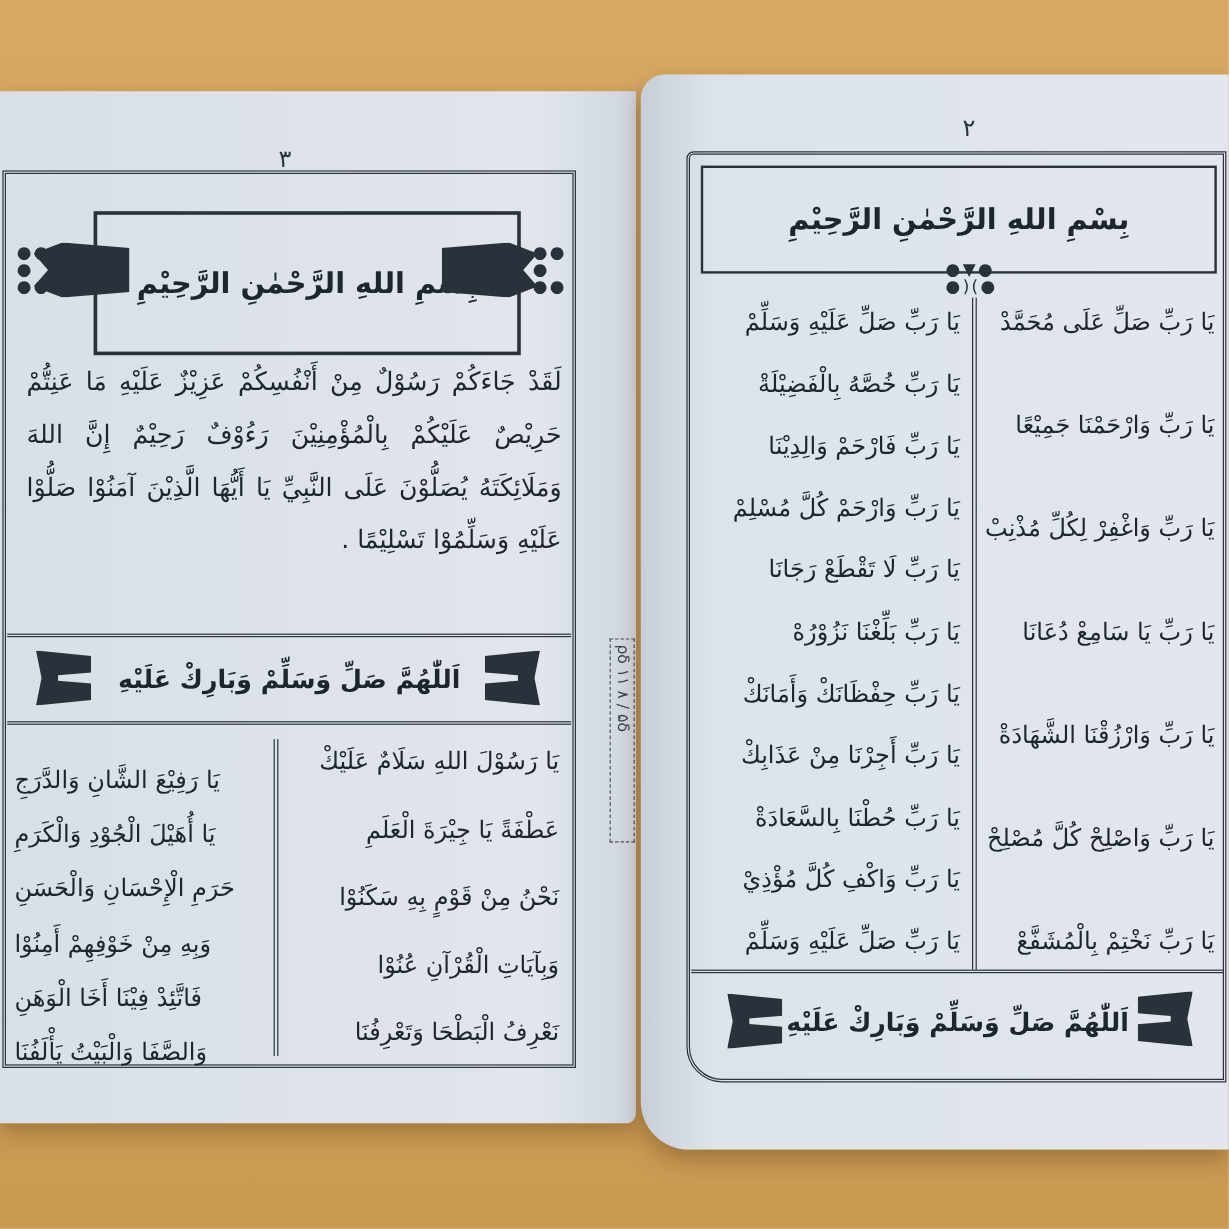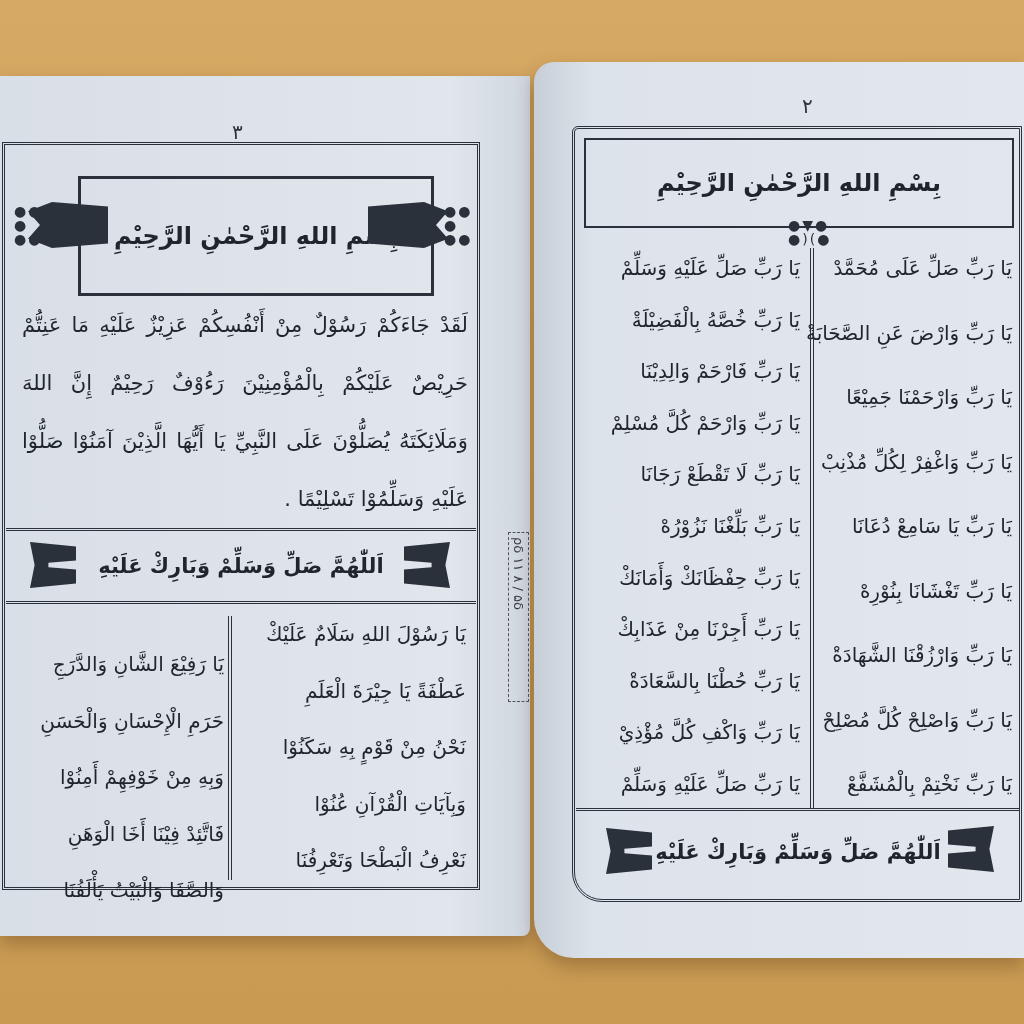--- a/index.html
+++ b/index.html
@@ -31,7 +31,7 @@
   .orn.bracket { width: 46px; height: 46px;
     clip-path: polygon(0 0, 100% 10%, 100% 40%, 40% 45%, 40% 55%, 100% 60%, 100% 90%, 0 100%, 10% 50%); }
   .dots { position: absolute; font-size: 14px; line-height: 14px; color: #2b313a; letter-spacing: 2px; }
-  .para { position: absolute; font-size: 21px; line-height: 58px; text-align: justify; }
+  .para { position: absolute; font-size: 21px; line-height: 44px; text-align: justify; }
   .band { position: absolute; border-top: 3px double #2b313a; border-bottom: 3px double #2b313a; display: flex; align-items: center; justify-content: center; }
   .band-text { font-size: 21px; font-weight: bold; }
   .col { position: absolute; display: flex; flex-direction: column; justify-content: space-between; }

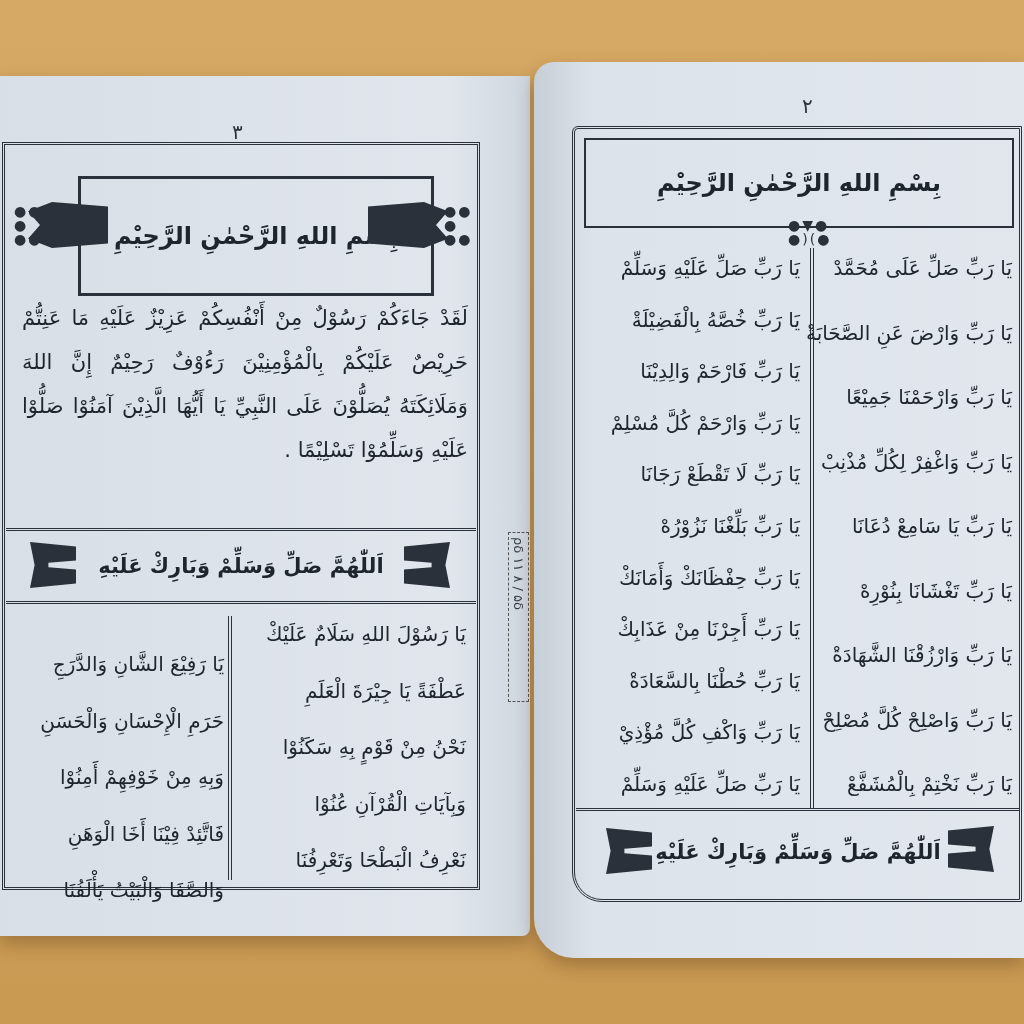--- a/index.html
+++ b/index.html
@@ -92,7 +92,6 @@
 
   <div class="col ar" style="left:286px; top:194px; width:192px; height:540px;">
     <div class="line">يَا رَبِّ صَلِّ عَلَى مُحَمَّدْ</div>
-    <div class="line">يَا رَبِّ وَارْضَ عَنِ الصَّحَابَةْ</div>
     <div class="line">يَا رَبِّ وَارْحَمْنَا جَمِيْعًا</div>
     <div class="line">يَا رَبِّ وَاغْفِرْ لِكُلِّ مُذْنِبْ</div>
     <div class="line">يَا رَبِّ يَا سَامِعْ دُعَانَا</div>

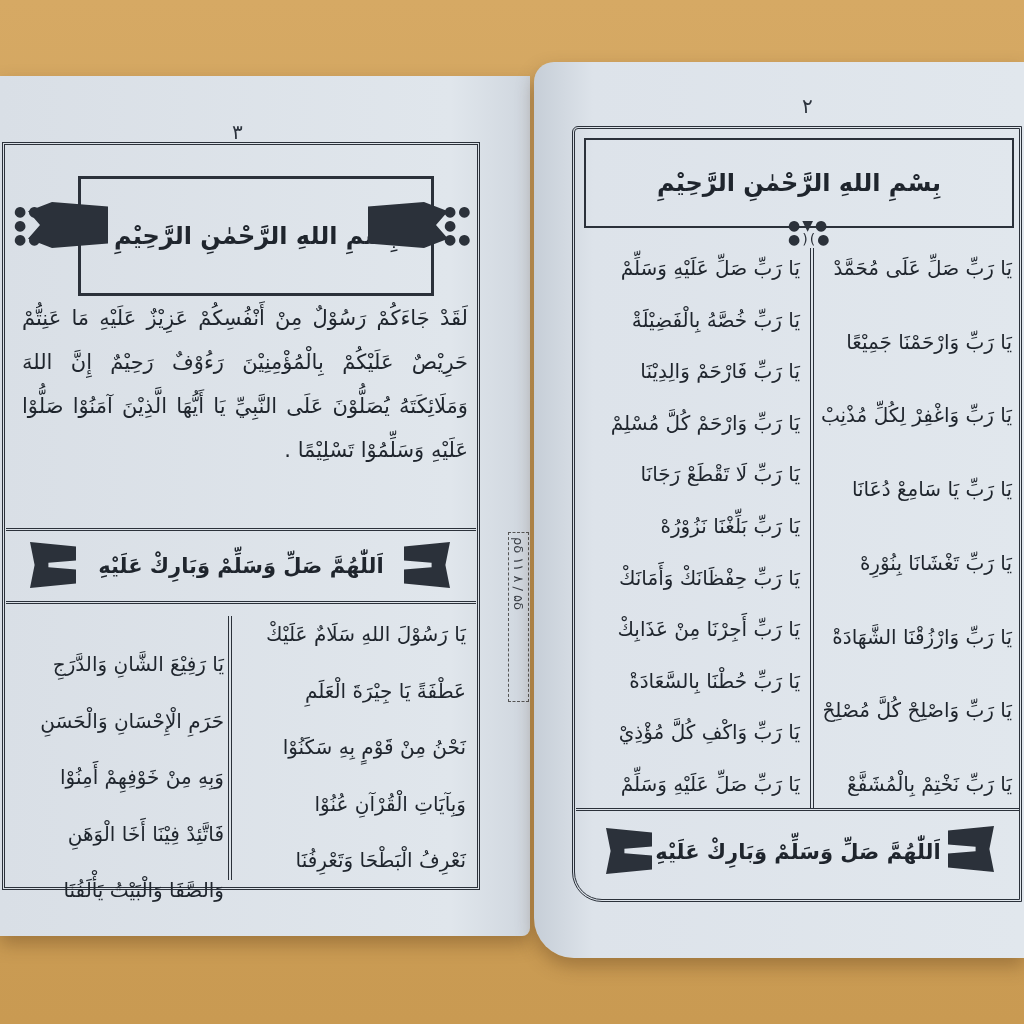--- a/index.html
+++ b/index.html
@@ -95,7 +95,6 @@
     <div class="line">يَا رَبِّ وَارْحَمْنَا جَمِيْعًا</div>
     <div class="line">يَا رَبِّ وَاغْفِرْ لِكُلِّ مُذْنِبْ</div>
     <div class="line">يَا رَبِّ يَا سَامِعْ دُعَانَا</div>
-    <div class="line">يَا رَبِّ تَغْشَانَا بِنُوْرِهْ</div>
     <div class="line">يَا رَبِّ وَارْزُقْنَا الشَّهَادَةْ</div>
     <div class="line">يَا رَبِّ وَاصْلِحْ كُلَّ مُصْلِحْ</div>
     <div class="line">يَا رَبِّ نَخْتِمْ بِالْمُشَفَّعْ</div>

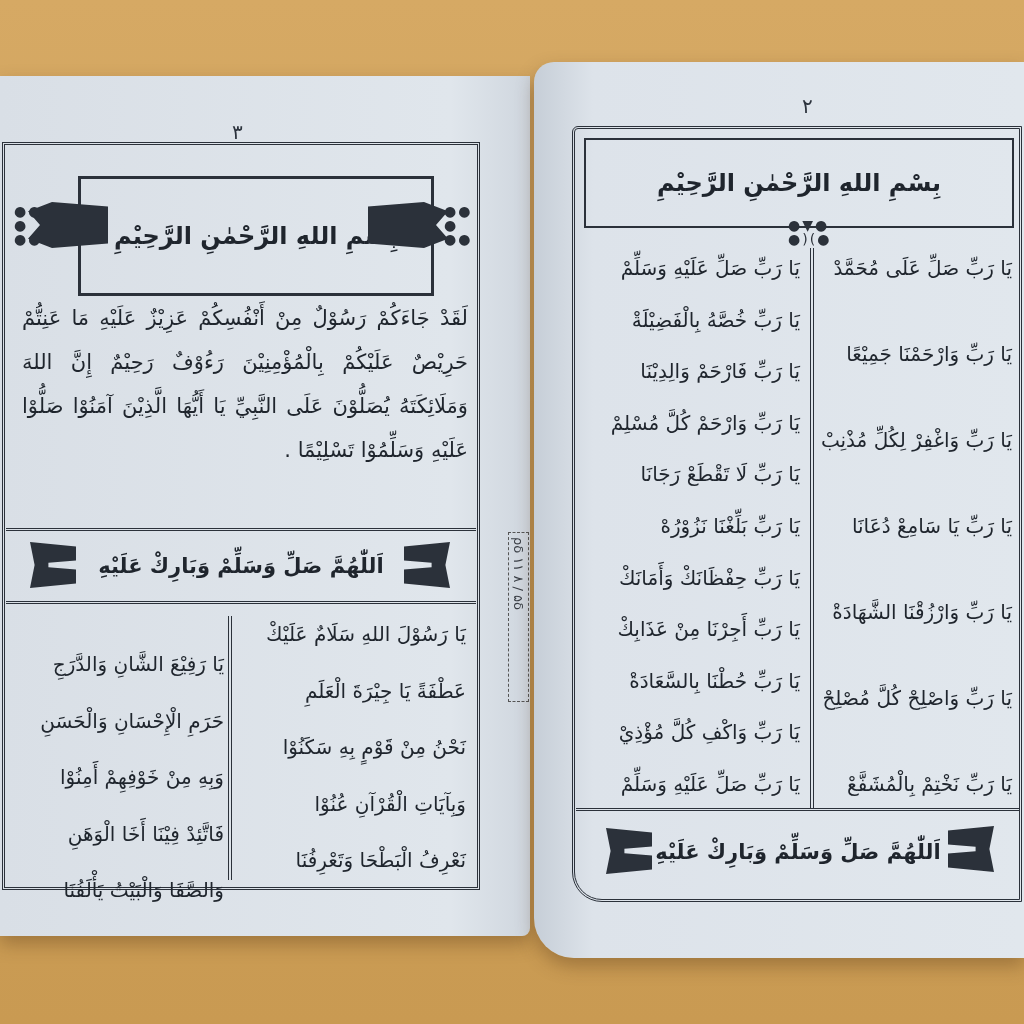--- a/index.html
+++ b/index.html
@@ -70,7 +70,7 @@
     <div class="line">نَعْرِفُ الْبَطْحَا وَتَعْرِفُنَا</div>
   </div>
   <div class="vrule" style="left:228px; top:540px; height:264px;"></div>
-  <div class="col ar" style="left:12px; top:576px; width:212px; height:250px;">
+  <div class="col ar" style="left:12px; top:562px; width:212px; height:250px;align-items:flex-end;">
     <div class="line">يَا رَفِيْعَ الشَّانِ وَالدَّرَجِ</div>
     <div class="line">حَرَمِ الْإِحْسَانِ وَالْحَسَنِ</div>
     <div class="line">وَبِهِ مِنْ خَوْفِهِمْ أَمِنُوْا</div>

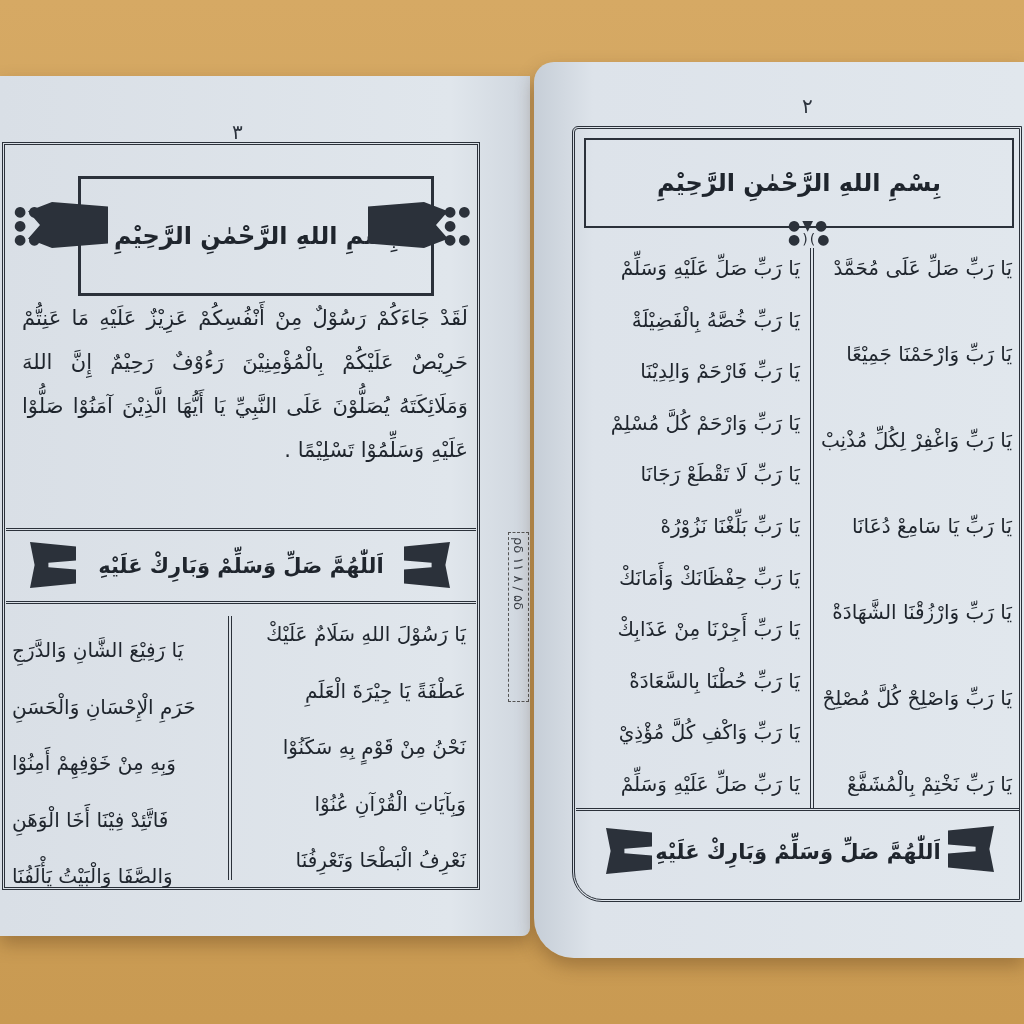--- a/index.html
+++ b/index.html
@@ -72,6 +72,7 @@
   <div class="vrule" style="left:228px; top:540px; height:264px;"></div>
   <div class="col ar" style="left:12px; top:562px; width:212px; height:250px;align-items:flex-end;">
     <div class="line">يَا رَفِيْعَ الشَّانِ وَالدَّرَجِ</div>
+    <div class="line">يَا أُهَيْلَ الْجُوْدِ وَالْكَرَمِ</div>
     <div class="line">حَرَمِ الْإِحْسَانِ وَالْحَسَنِ</div>
     <div class="line">وَبِهِ مِنْ خَوْفِهِمْ أَمِنُوْا</div>
     <div class="line">فَاتَّئِدْ فِيْنَا أَخَا الْوَهَنِ</div>

